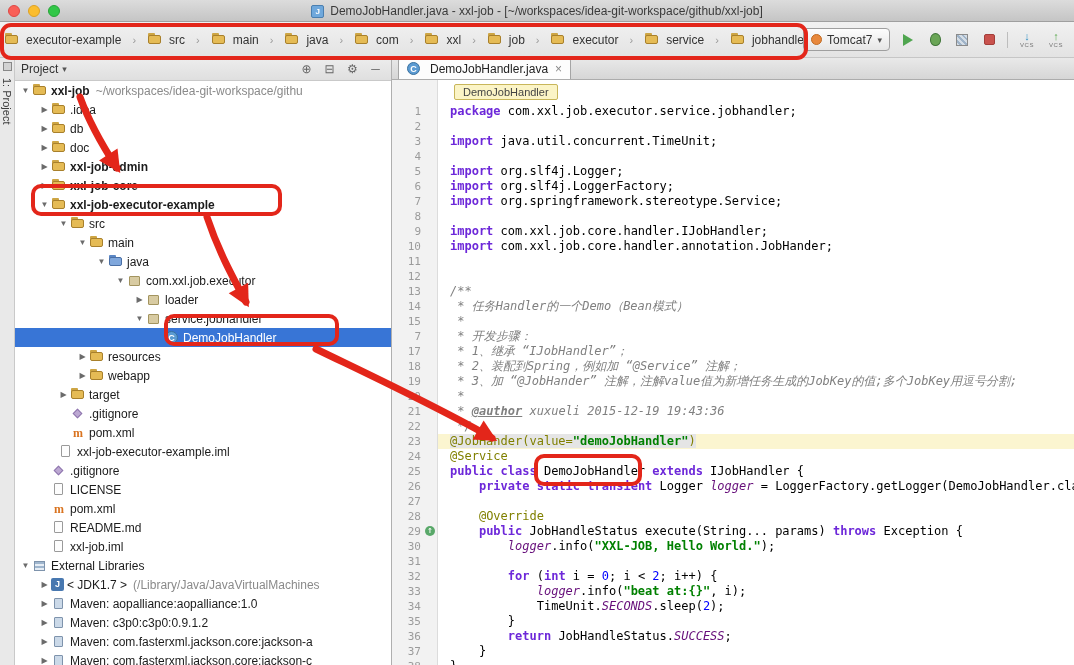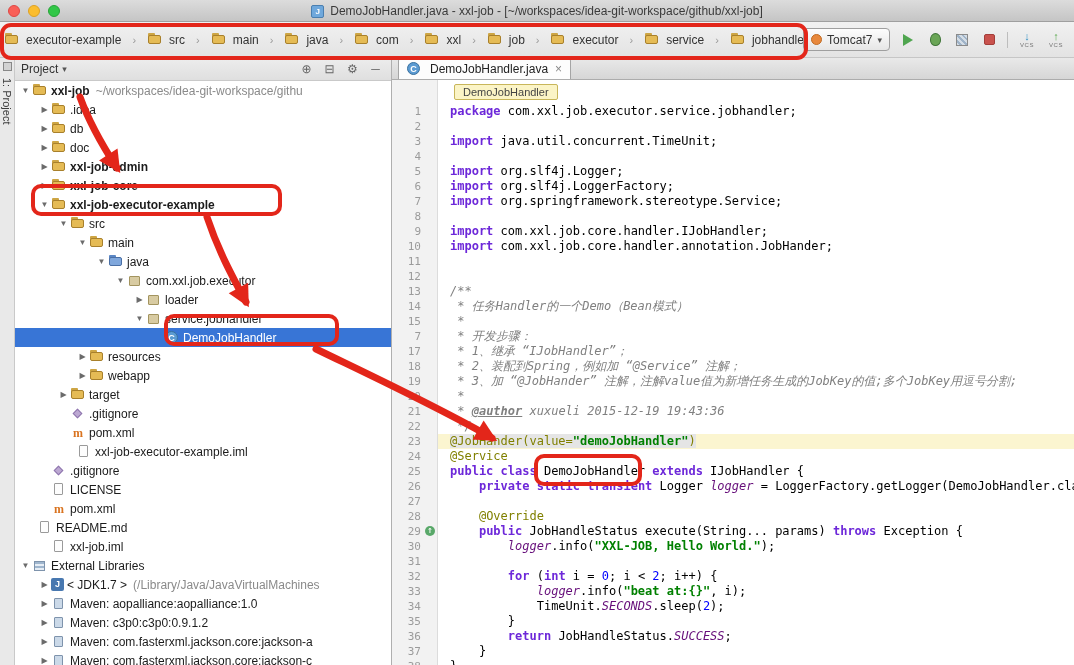--- a/index.html
+++ b/index.html
@@ -339,7 +339,7 @@
             <span class="ic ic-maven">m</span>
             <span class="lbl">pom.xml</span>
           </div>
-          <div class="trow" style="padding-left: 48px;">
+          <div class="trow" style="padding-left: 30px;">
             <span class="tw"></span>
             <span class="ic ic-file"></span>
             <span class="lbl">xxl-job-executor-example.iml</span>

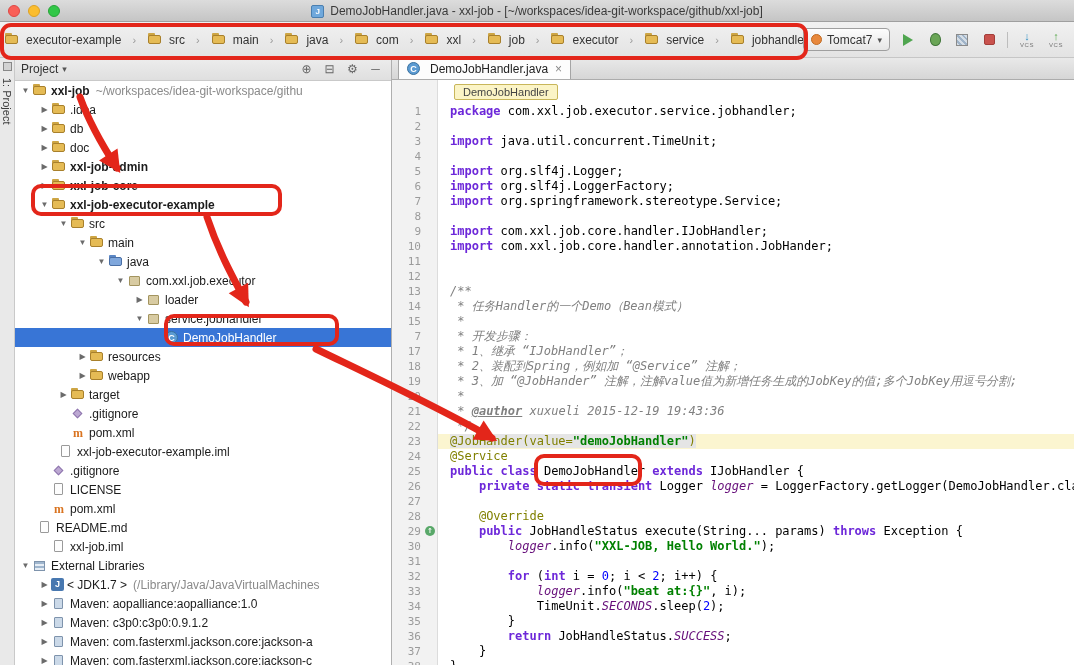--- a/index.html
+++ b/index.html
@@ -359,7 +359,7 @@
             <span class="ic ic-maven">m</span>
             <span class="lbl">pom.xml</span>
           </div>
-          <div class="trow" style="padding-left: 9px;">
+          <div class="trow" style="padding-left: 23px;">
             <span class="tw"></span>
             <span class="ic ic-file"></span>
             <span class="lbl">README.md</span>

